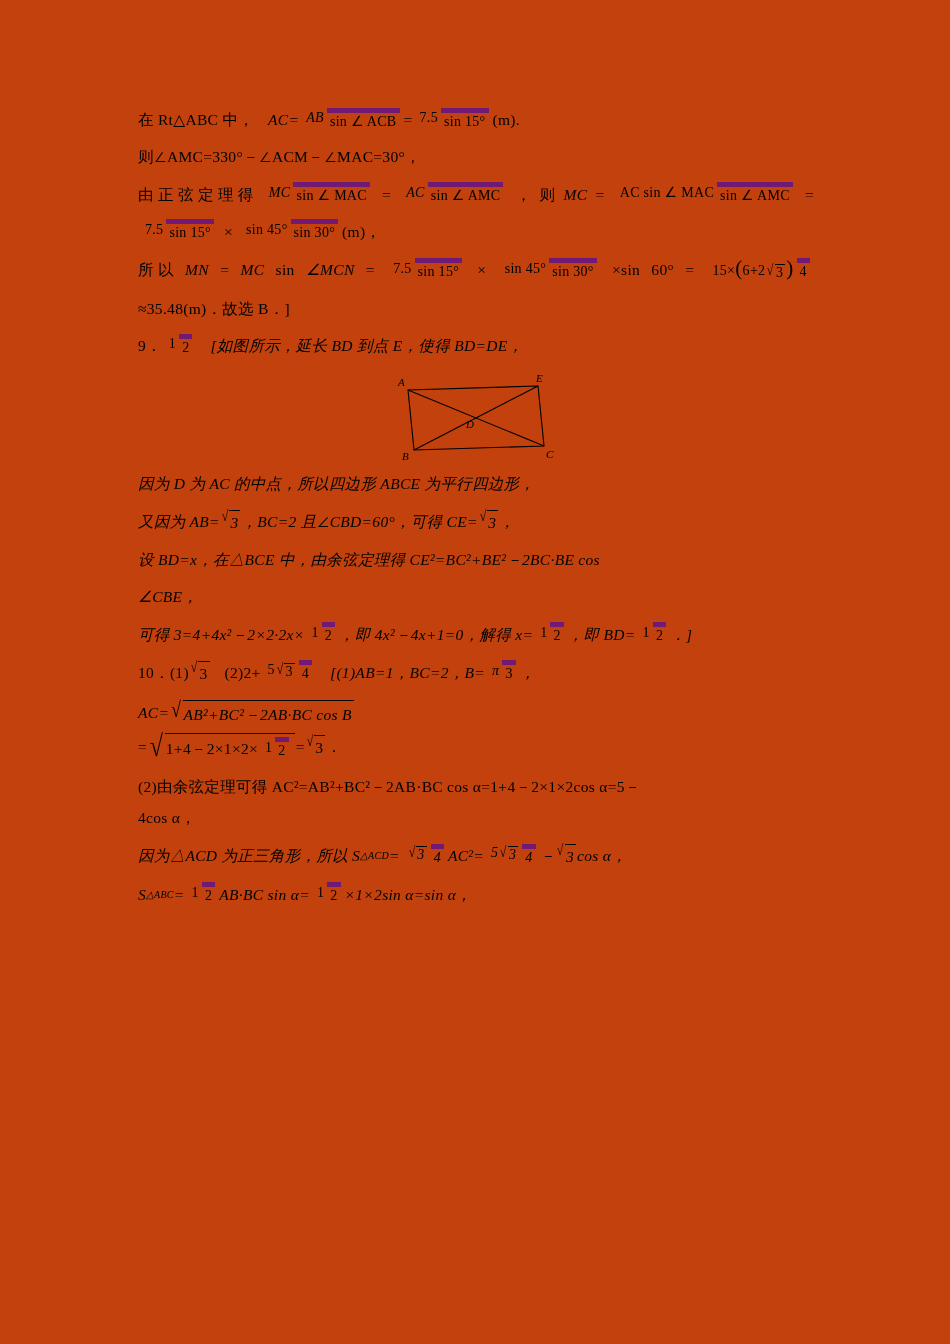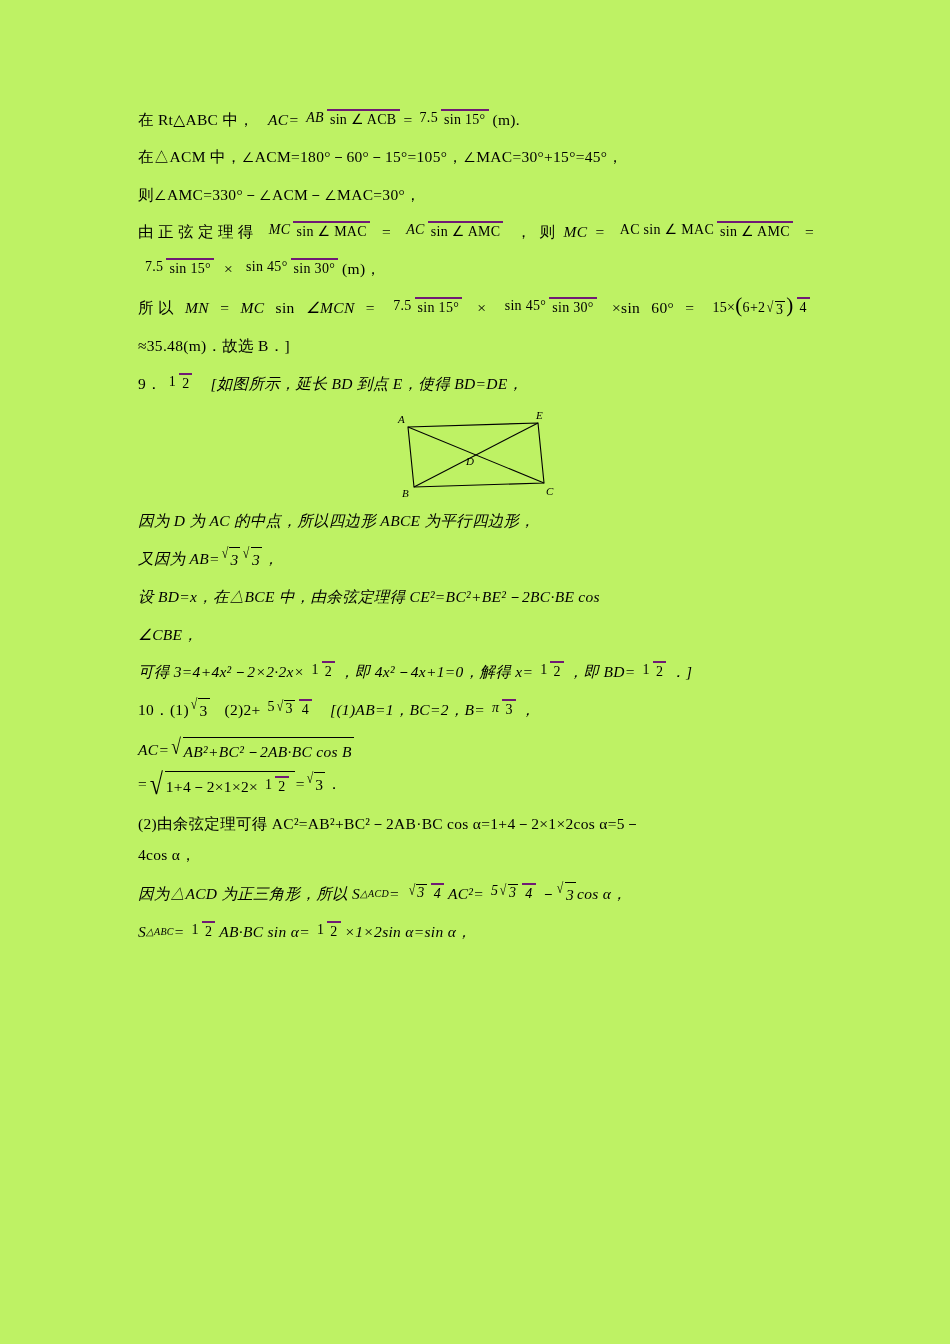--- a/index.html
+++ b/index.html
@@ -20,7 +20,7 @@
     left: 0; top: 0;
     width: 950px;
     height: 1344px;
-    background: #bef264;
+    background: #c2410c;
   }
   .content {
     position: absolute;

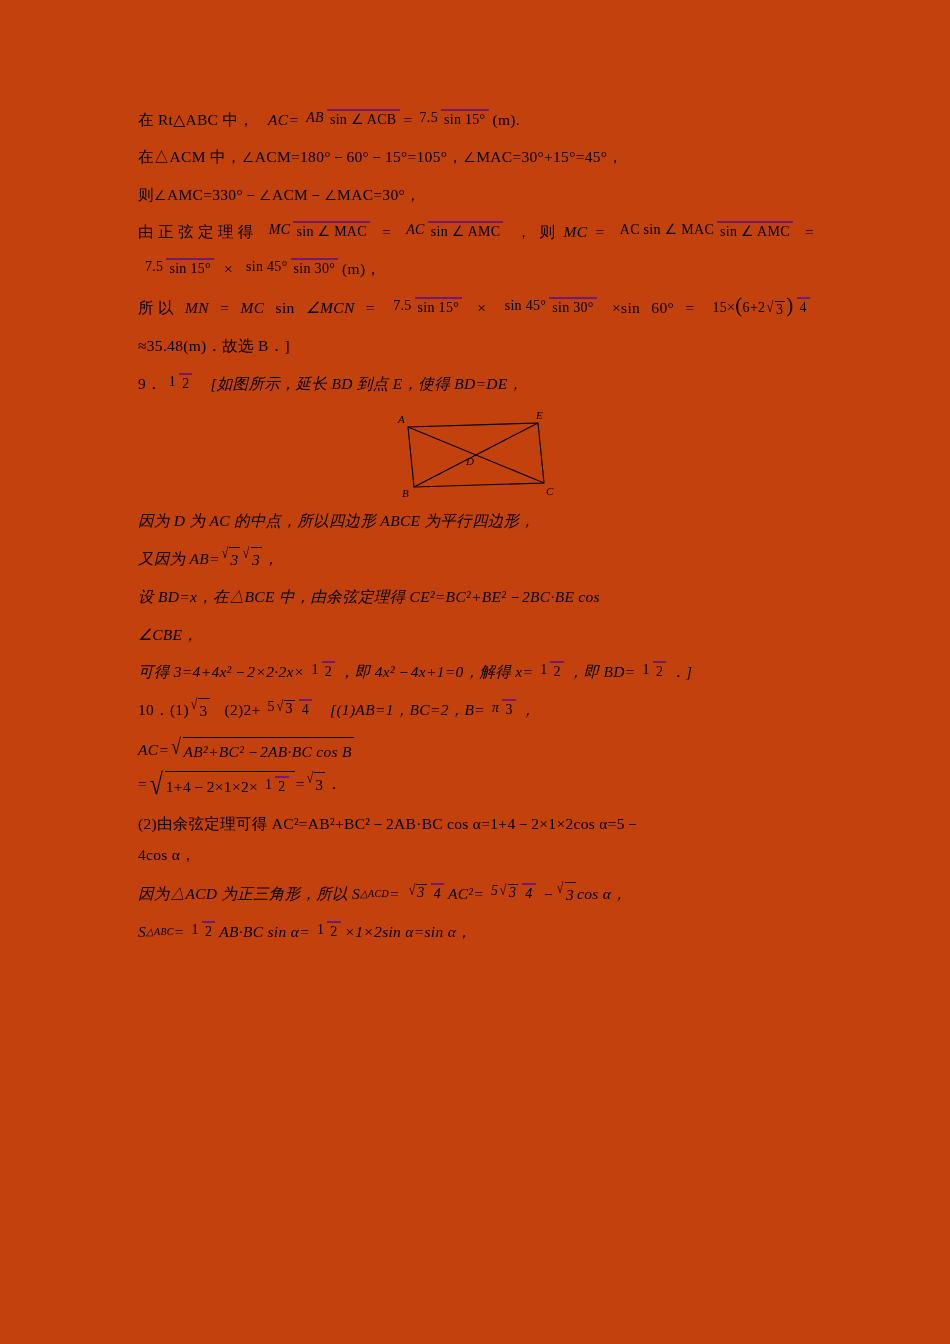--- a/index.html
+++ b/index.html
@@ -55,7 +55,7 @@
     top: -1px;
   }
   .frac .num { padding: 0 3px 1px 3px; }
-  .frac .den { padding: 1px 3px 0 3px; border-top: 2px solid #701a75; }
+  .frac .den { padding: 1px 3px 0 3px; border-top: 5px solid #701a75; }
 
   
   .rad {

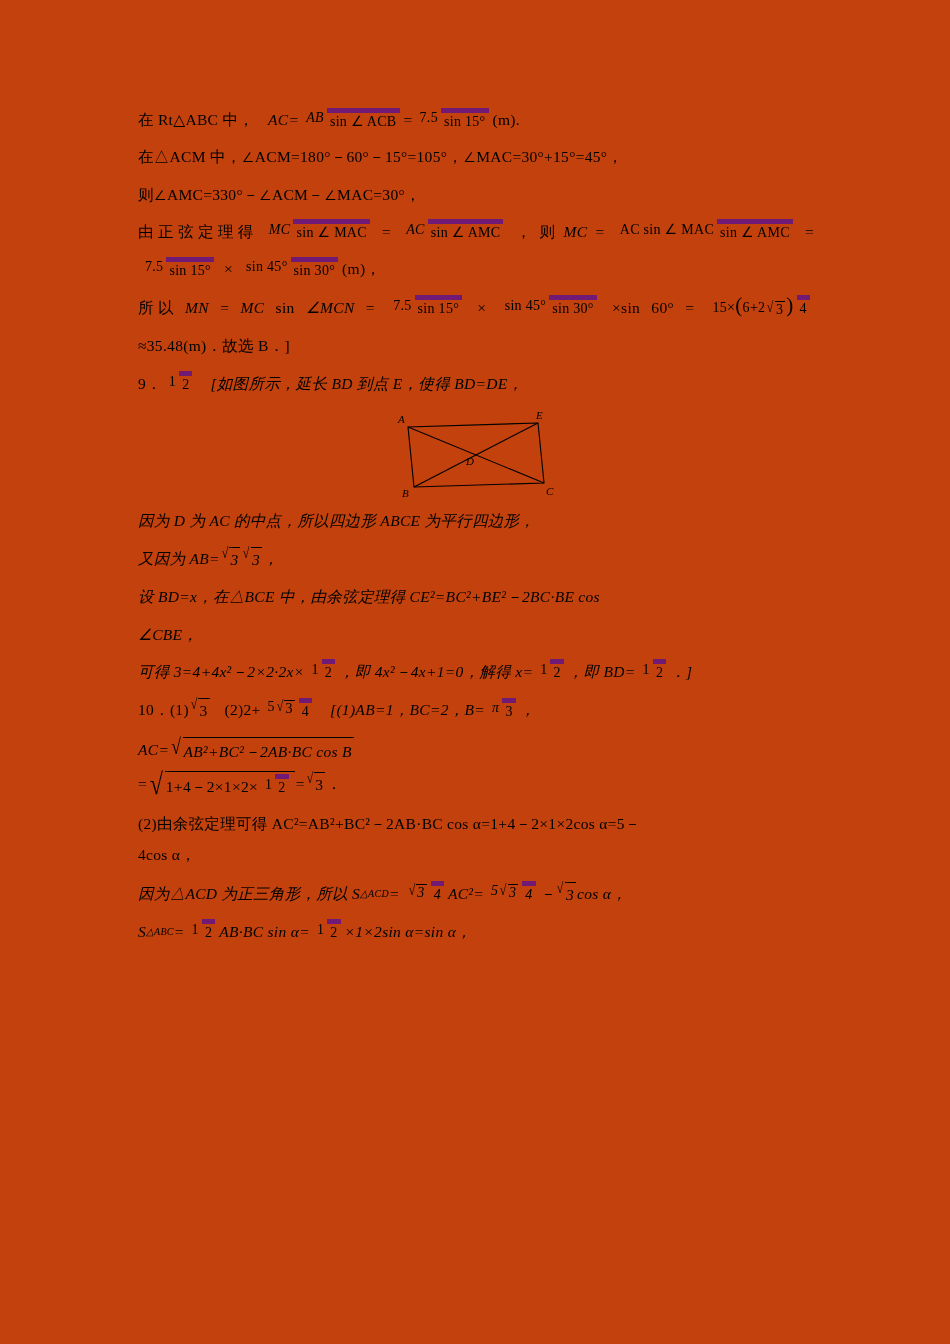--- a/index.html
+++ b/index.html
@@ -110,7 +110,6 @@
       <span>(m).</span>
     </div>
 
-    <div class="line">在△ACM 中，∠ACM=180°－60°－15°=105°，∠MAC=30°+15°=45°，</div>
 
     <div class="line">则∠AMC=330°－∠ACM－∠MAC=30°，</div>
 

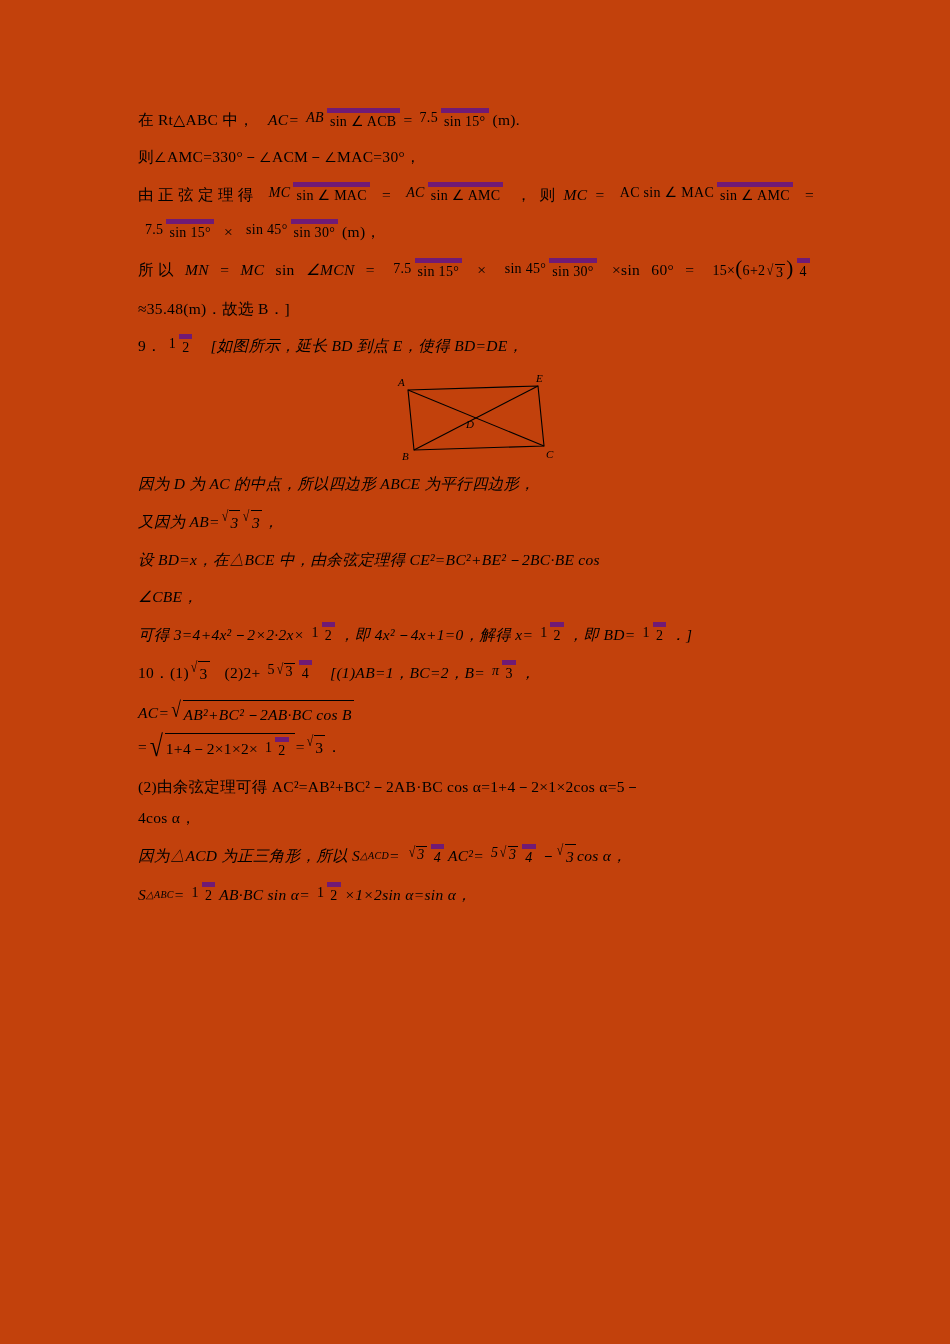--- a/index.html
+++ b/index.html
@@ -215,6 +215,7 @@
           <span class="sign">√</span>
           <span class="body">3</span>
         </span>
+      <span>，BC=2 且∠CBD=60°，可得 CE=</span>
       <span class="rad">
           <span class="sign">√</span>
           <span class="body">3</span>

